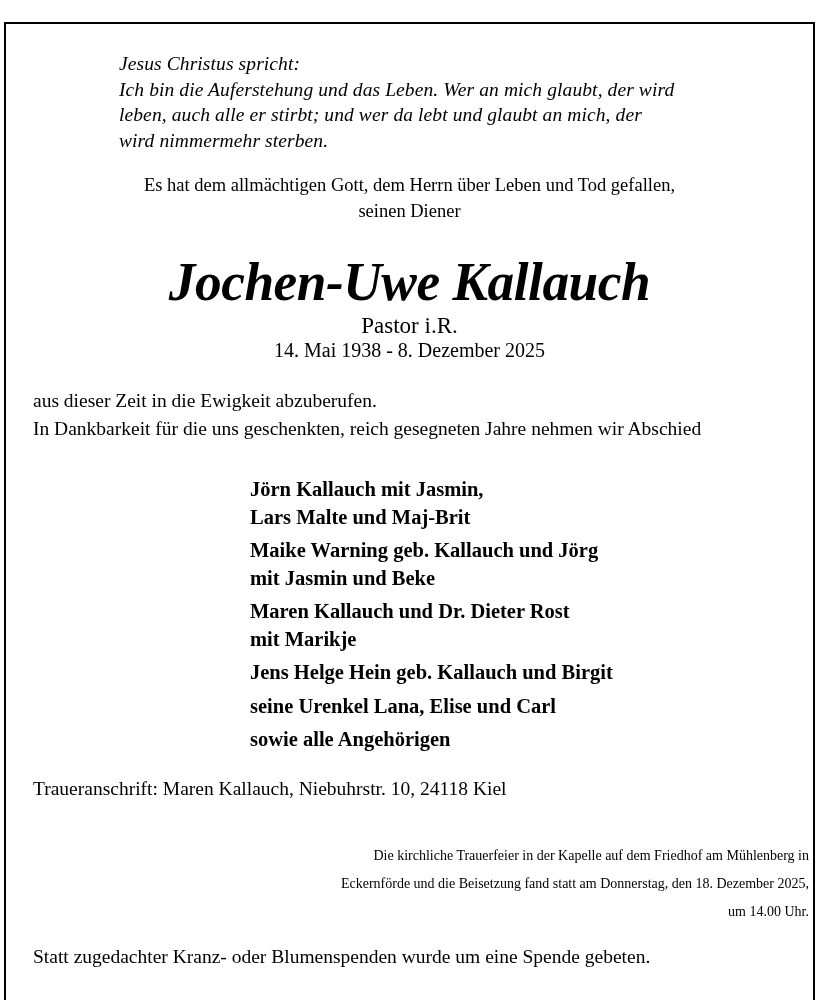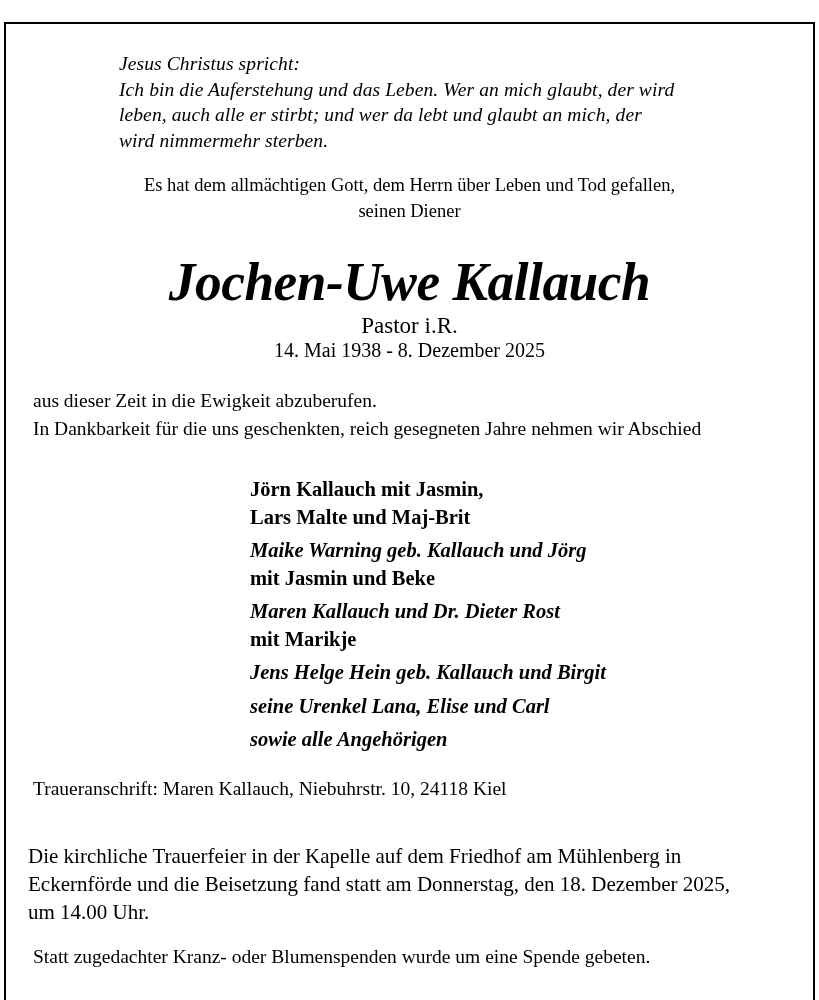--- a/index.html
+++ b/index.html
@@ -120,7 +120,6 @@
   }
   .survivor-line.gap {
     margin-top: 6px;
-    font-style: italic;
   }
 
   

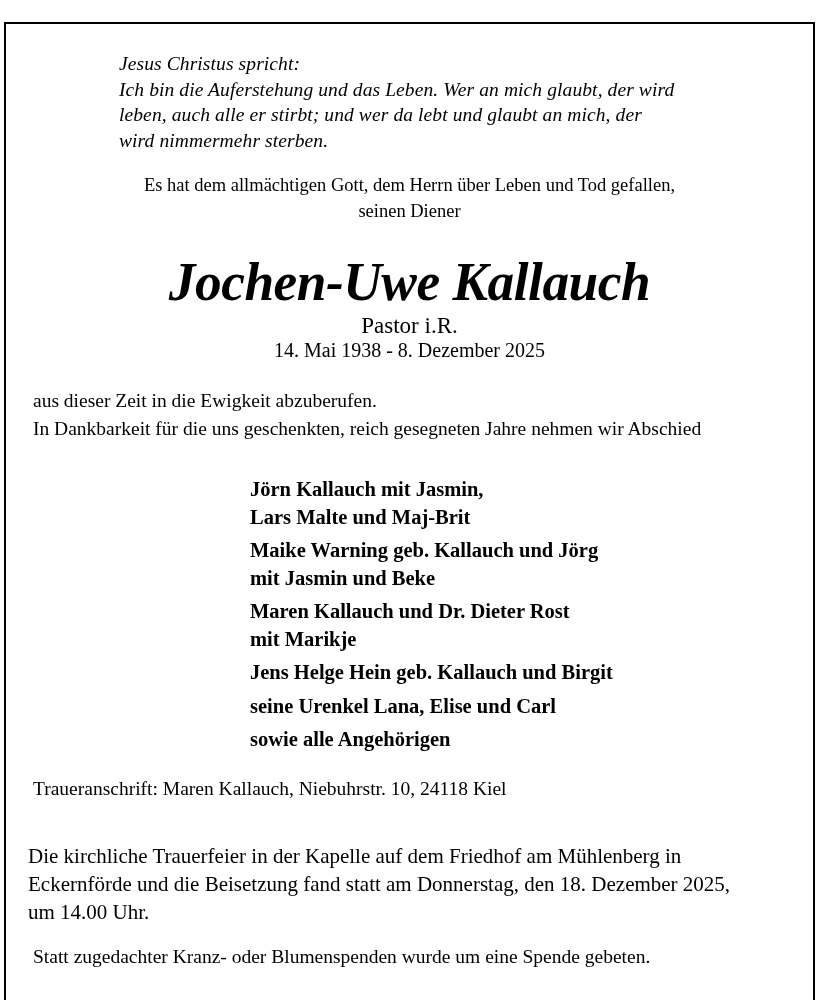--- a/index.html
+++ b/index.html
@@ -135,11 +135,12 @@
   
   .service {
     position: absolute;
-    left: 22px;
+    left: 43px;
     top: 818px;
     width: 760px;
-    font-size: 21px;
+    font-size: 14px;
     line-height: 28px;
+    text-align: right;
   }
   .service-line { white-space: nowrap; }
 

